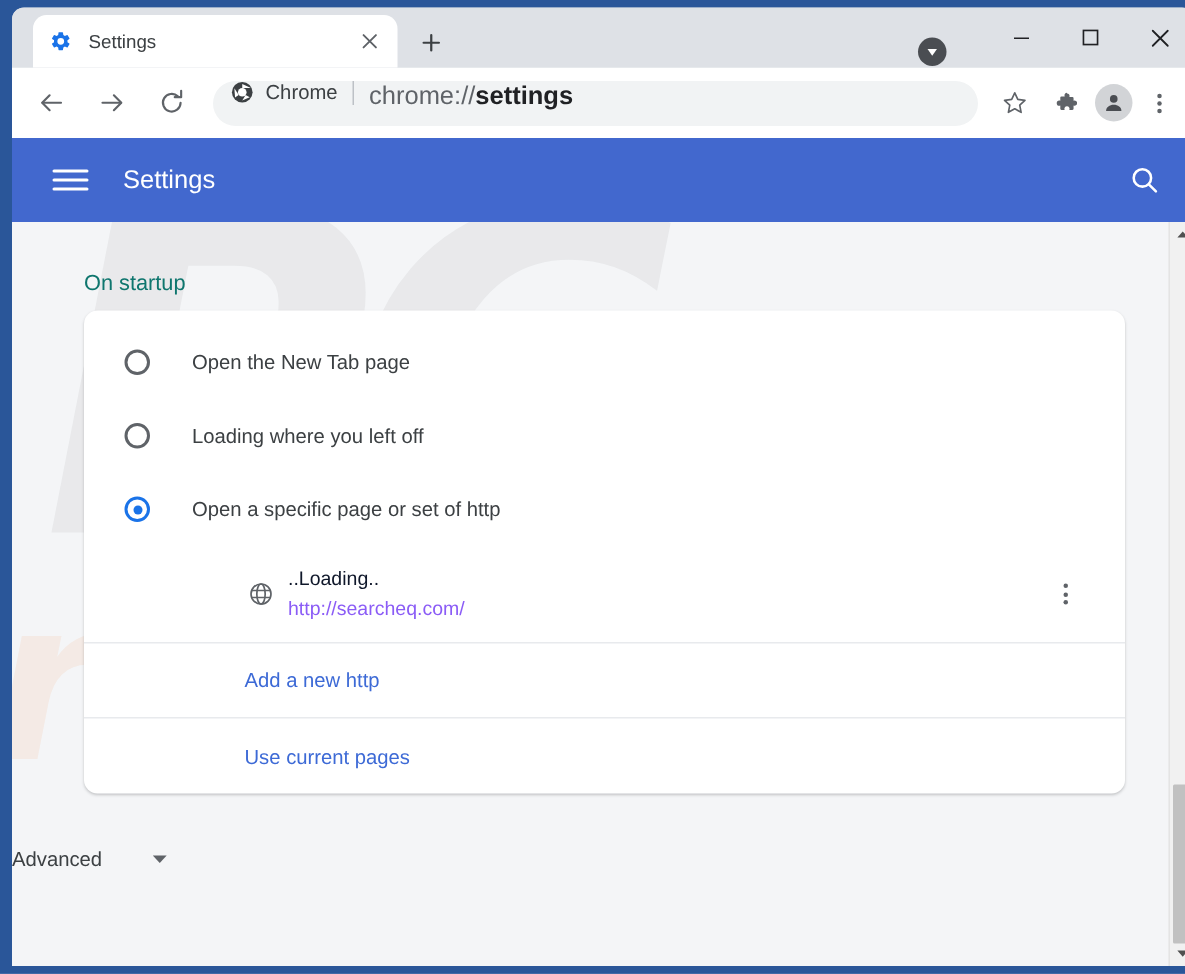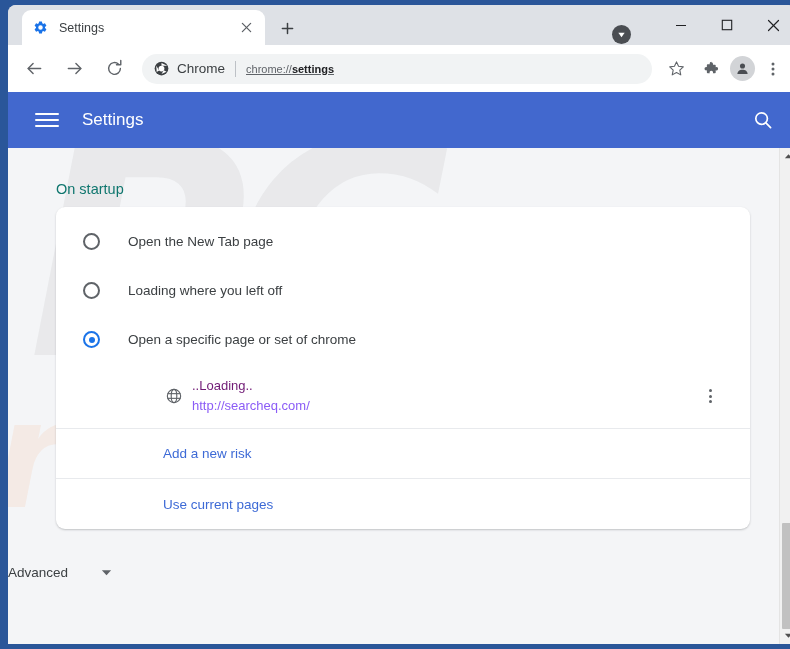--- a/index.html
+++ b/index.html
@@ -112,7 +112,6 @@
     background: #f1f3f4;
     border-radius: 15px;
     display: flex;
-    align-items: center;
     padding: 0 11px;
     min-width: 0;
   }

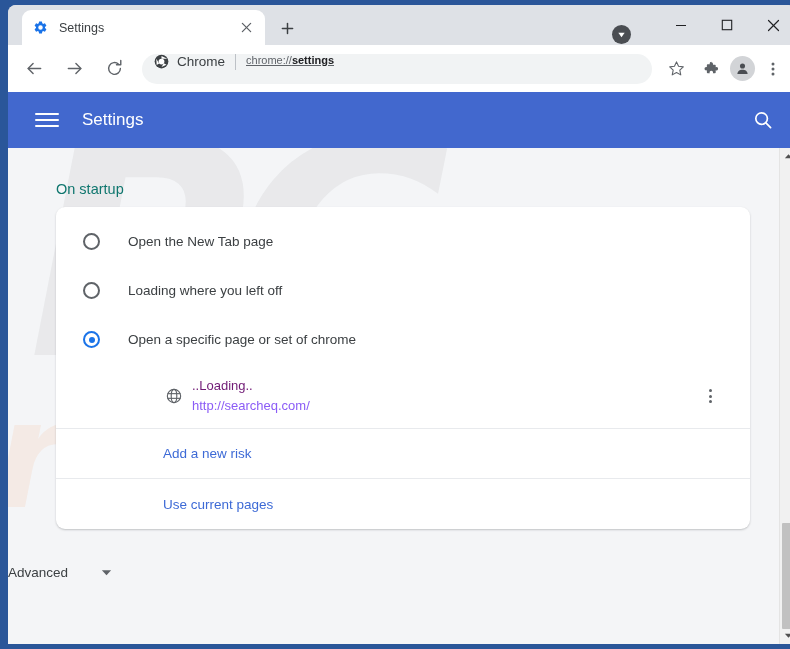--- a/index.html
+++ b/index.html
@@ -133,11 +133,10 @@
     flex: none;
   }
   .ob-url {
-    font-size: 11px;
+    font-size: 17px;
     color: #5f6368;
     white-space: nowrap;
     overflow: hidden;
-    text-decoration: underline;
   }
   .ob-url b { color: #202124; font-weight: bold; }
   .tb-icon {

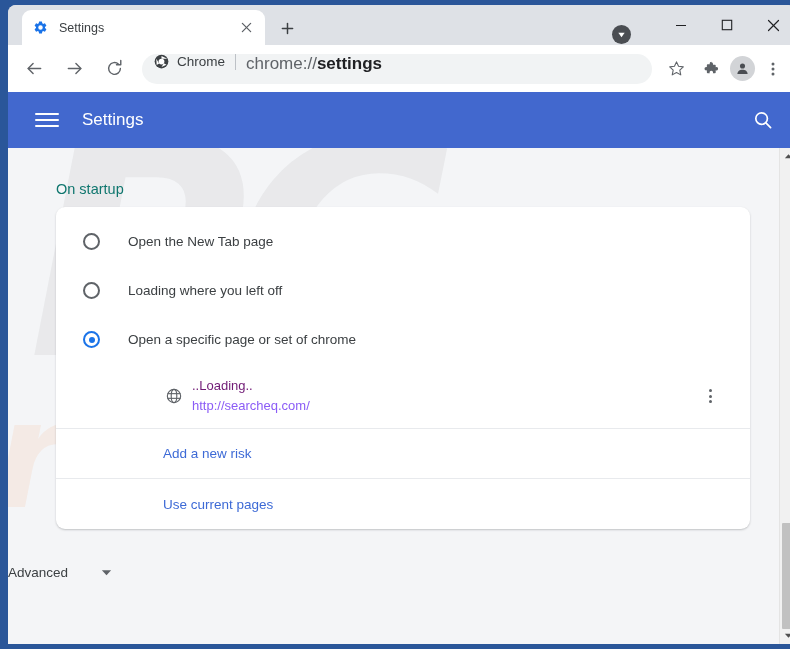--- a/index.html
+++ b/index.html
@@ -533,7 +533,7 @@
 
           <div class="radio-row">
             <span class="radio checked"></span>
-            <span class="radio-label">Open a specific page or set of chrome</span>
+            <span class="radio-label">Open a specific page or set of http</span>
           </div>
 
           <div class="url-row">

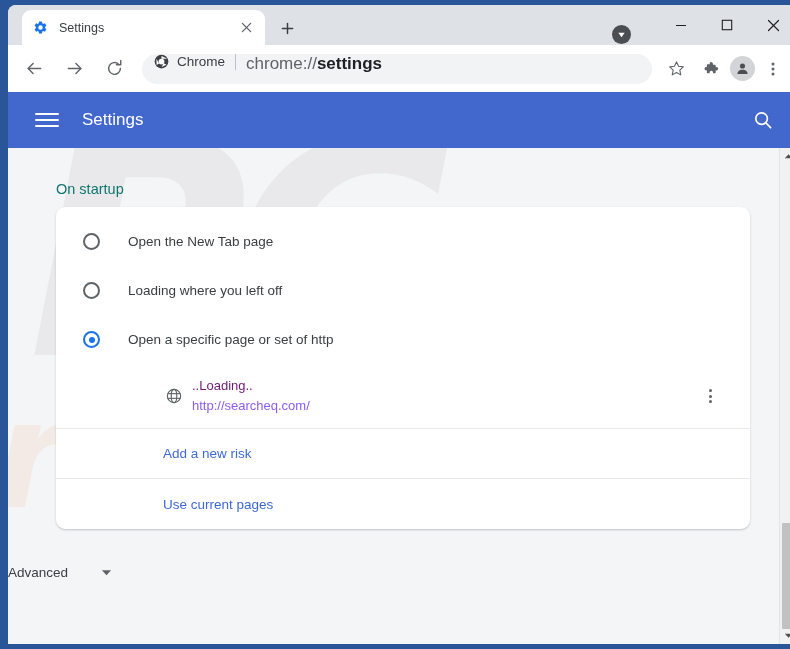--- a/index.html
+++ b/index.html
@@ -294,7 +294,7 @@
   }
   .url-name {
     font-size: 13px;
-    color: #701a75;
+    color: #0f172a;
     line-height: 1.5;
   }
   .url-addr {

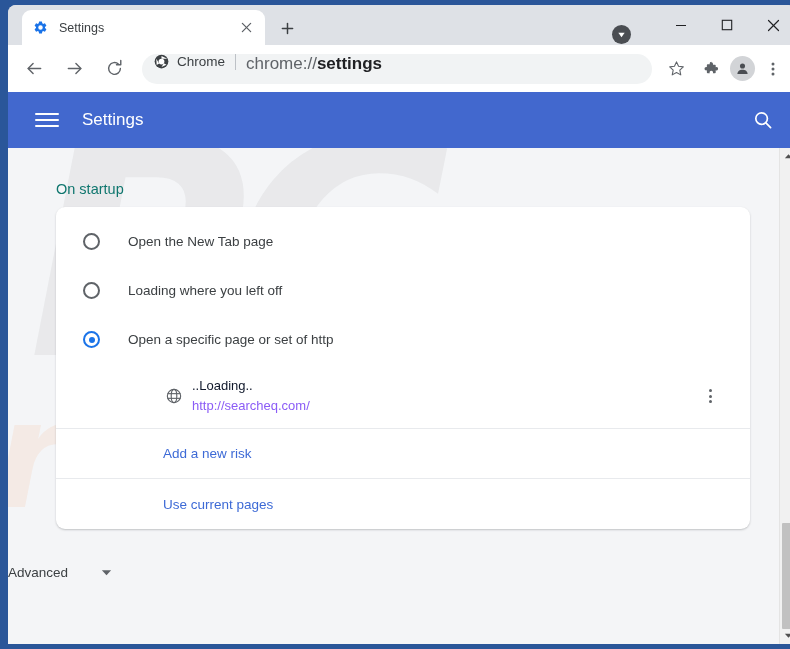--- a/index.html
+++ b/index.html
@@ -556,7 +556,7 @@
             </span>
           </div>
 
-          <div class="link-row">Add a new risk</div>
+          <div class="link-row">Add a new http</div>
           <div class="link-row last">Use current pages</div>
         </div>
 

